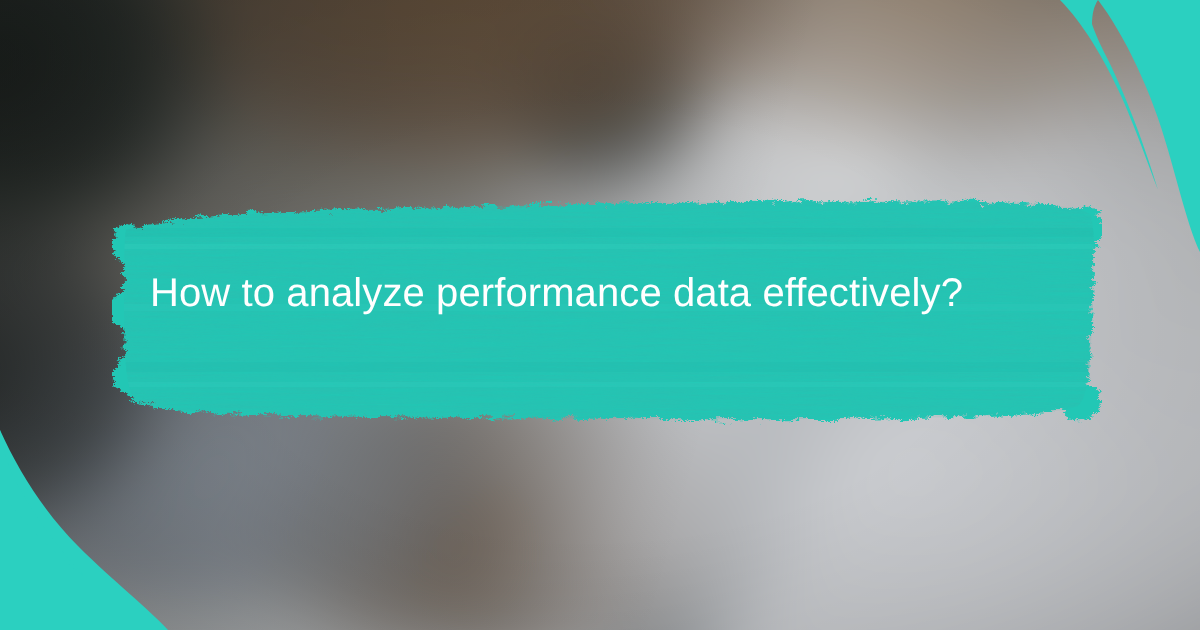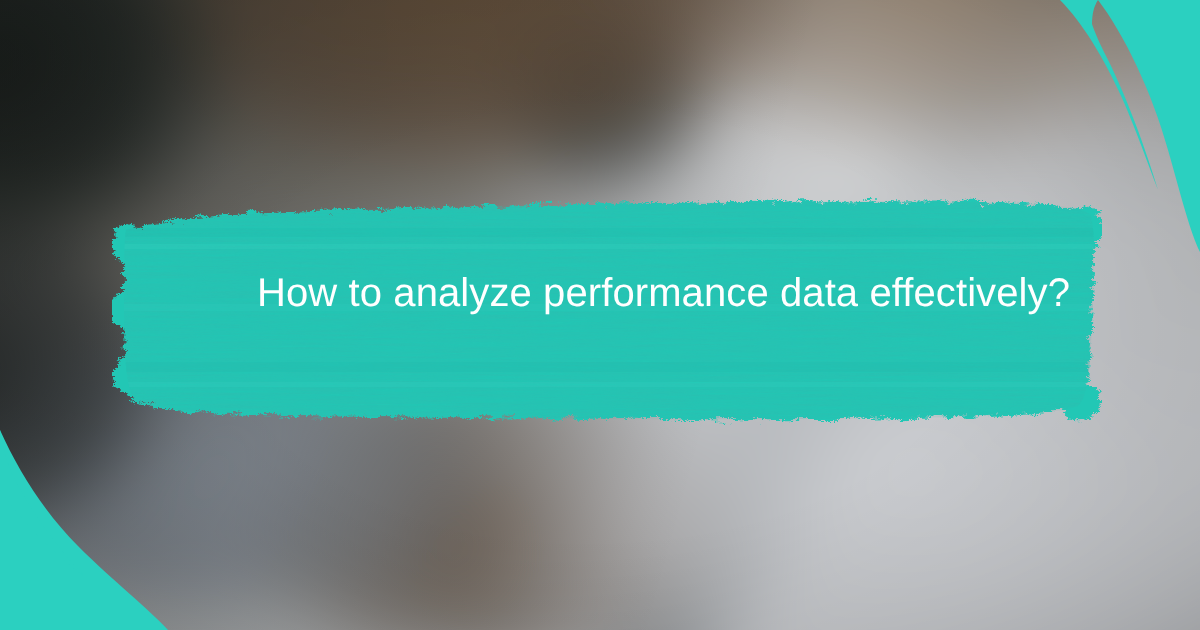--- a/index.html
+++ b/index.html
@@ -87,7 +87,7 @@
     left: 150px;
     top: 266px;
     width: 920px;
-    text-align: right;
+    text-align: left;
     color: #ffffff;
     font-size: 40px;
     line-height: 55px;

